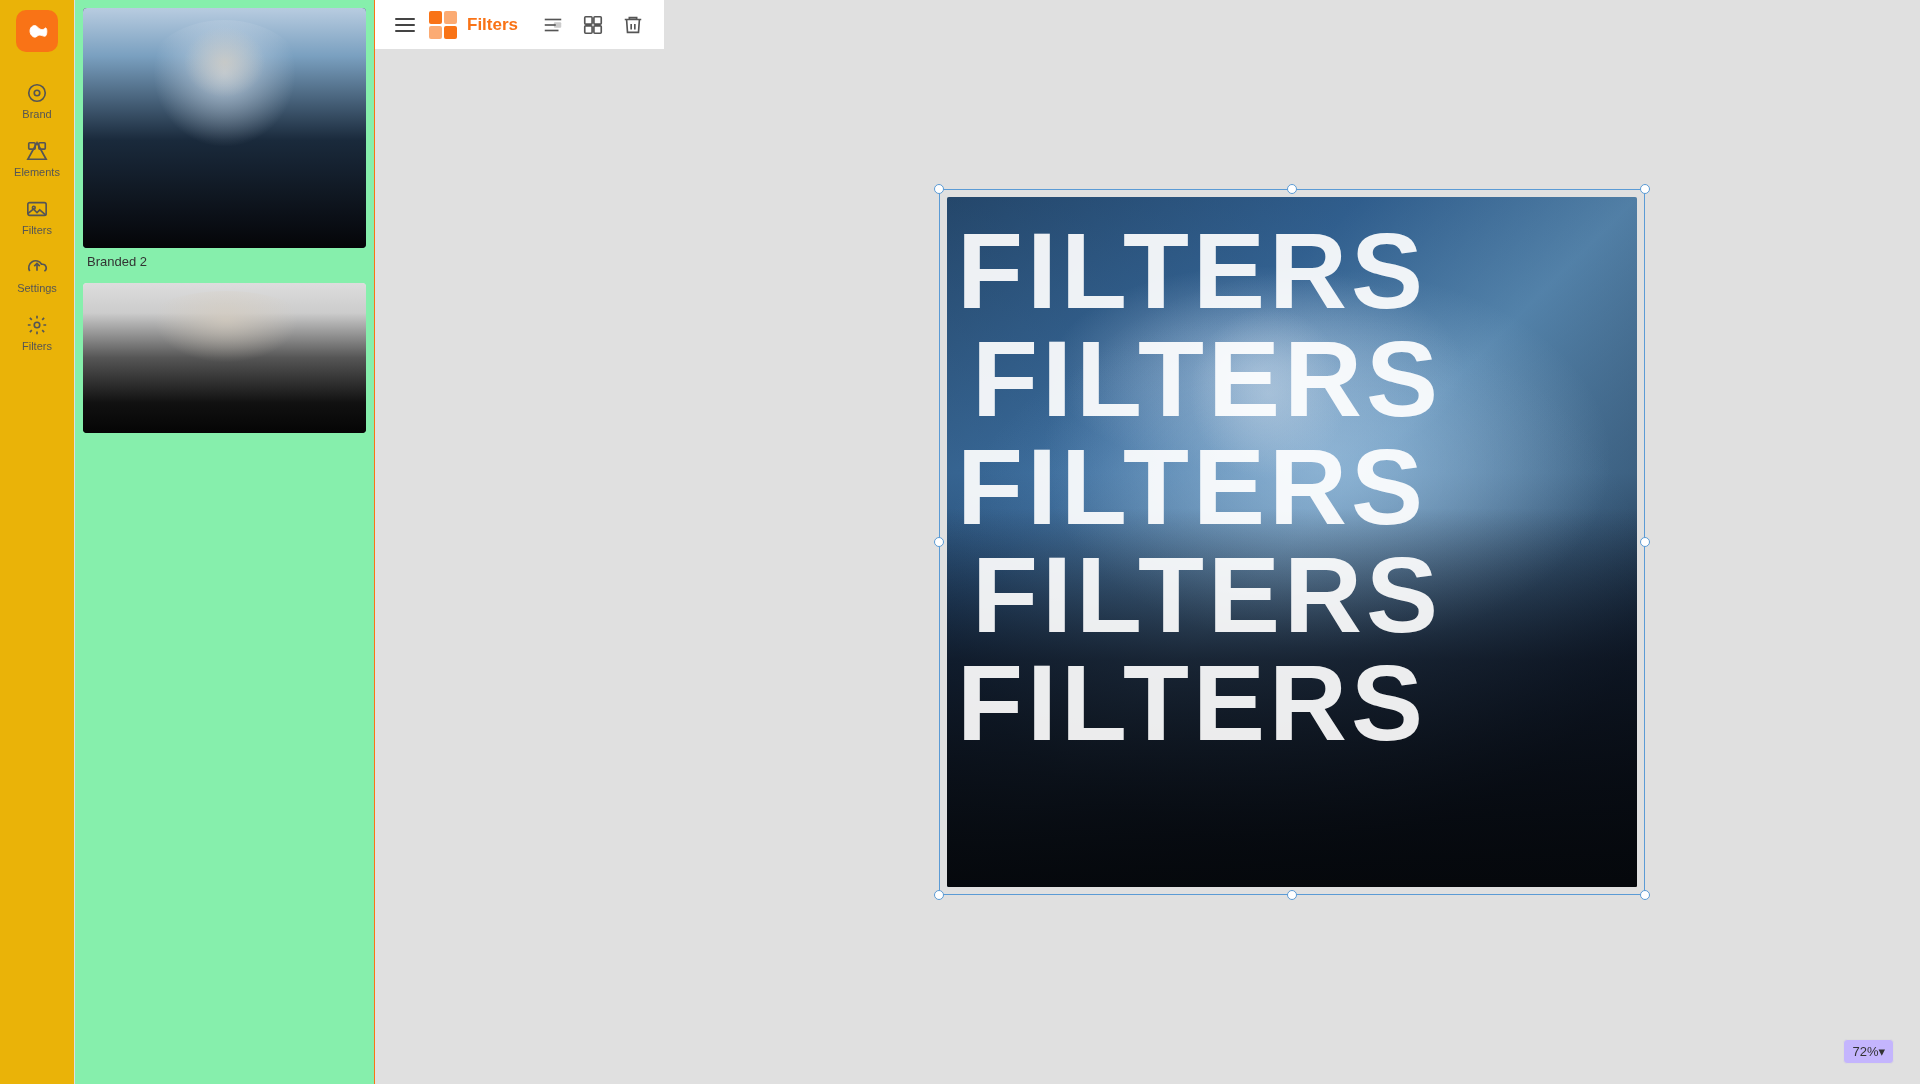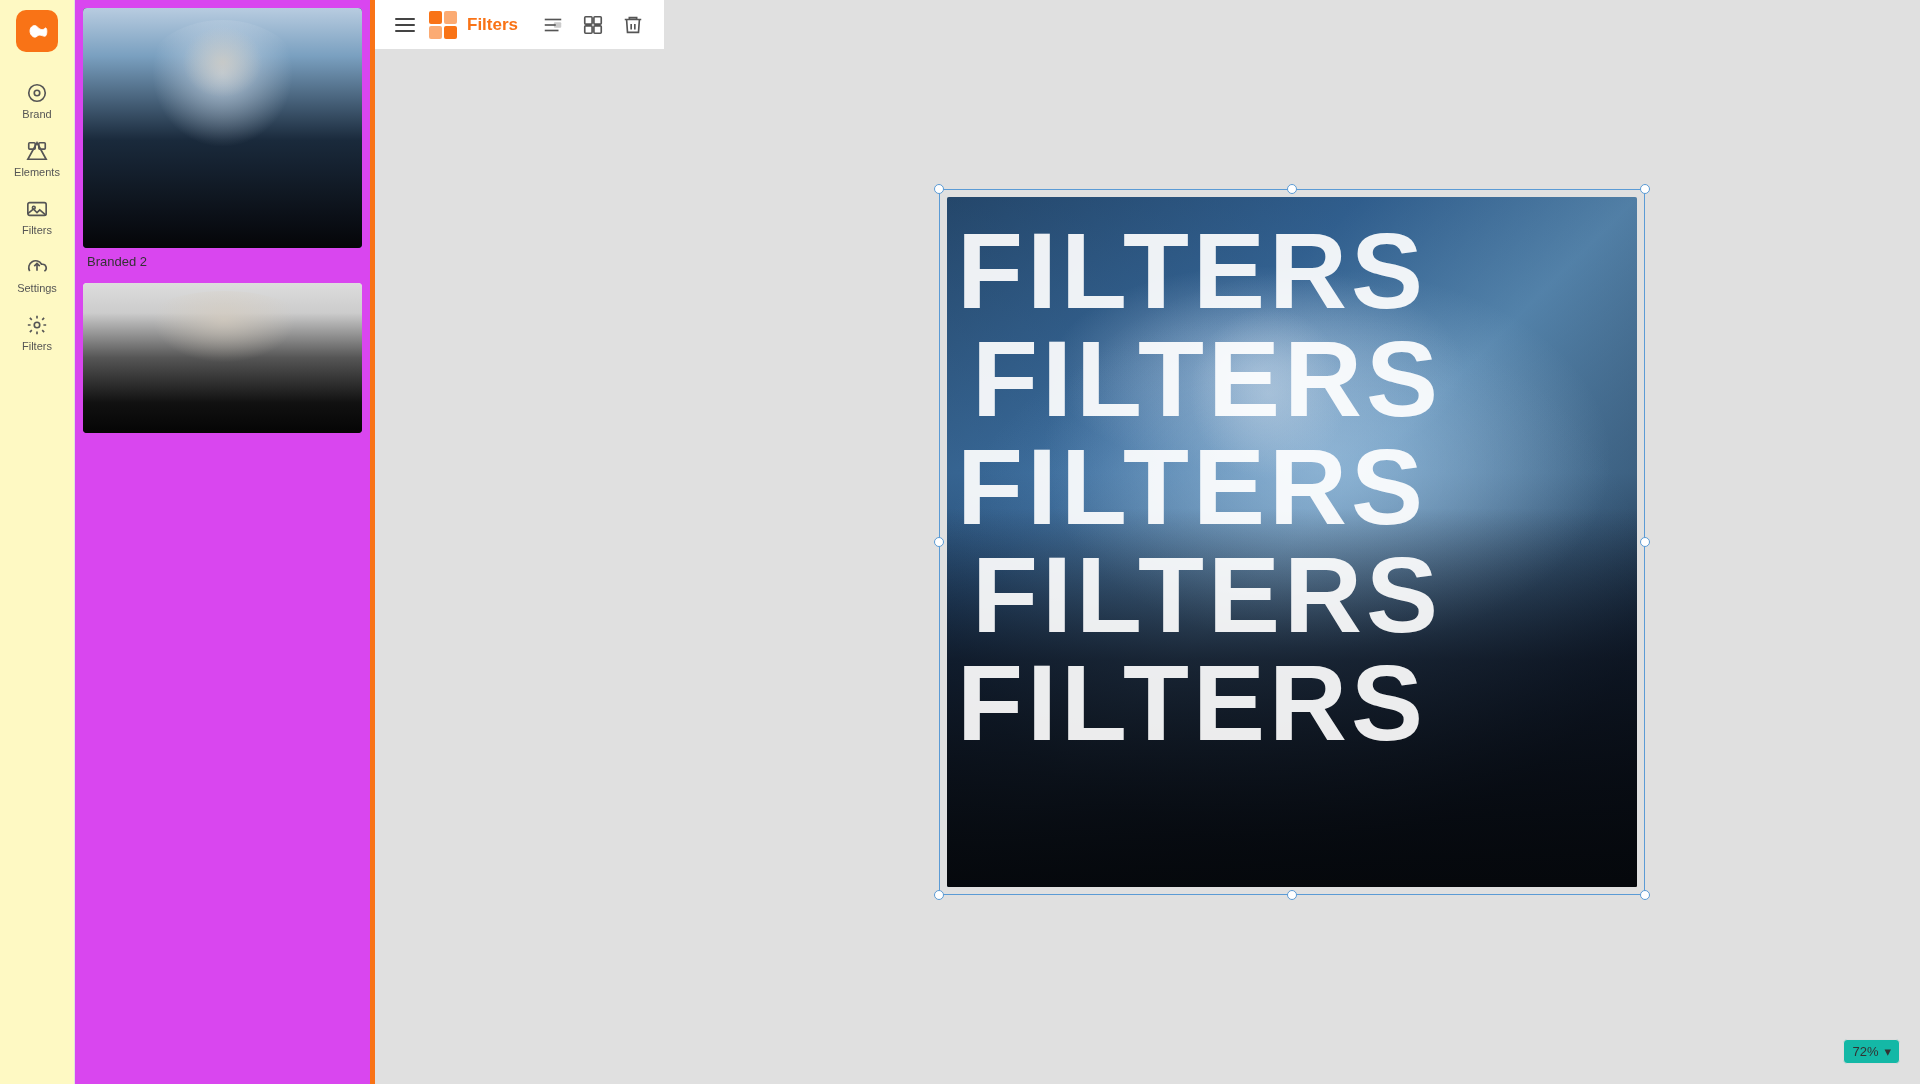--- a/index.html
+++ b/index.html
@@ -9,7 +9,7 @@
     .icon-sidebar {
       width: 75px;
       height: 100%;
-      background: #fef9c3;
+      background: #eab308;
       display: flex;
       flex-direction: column;
       align-items: center;

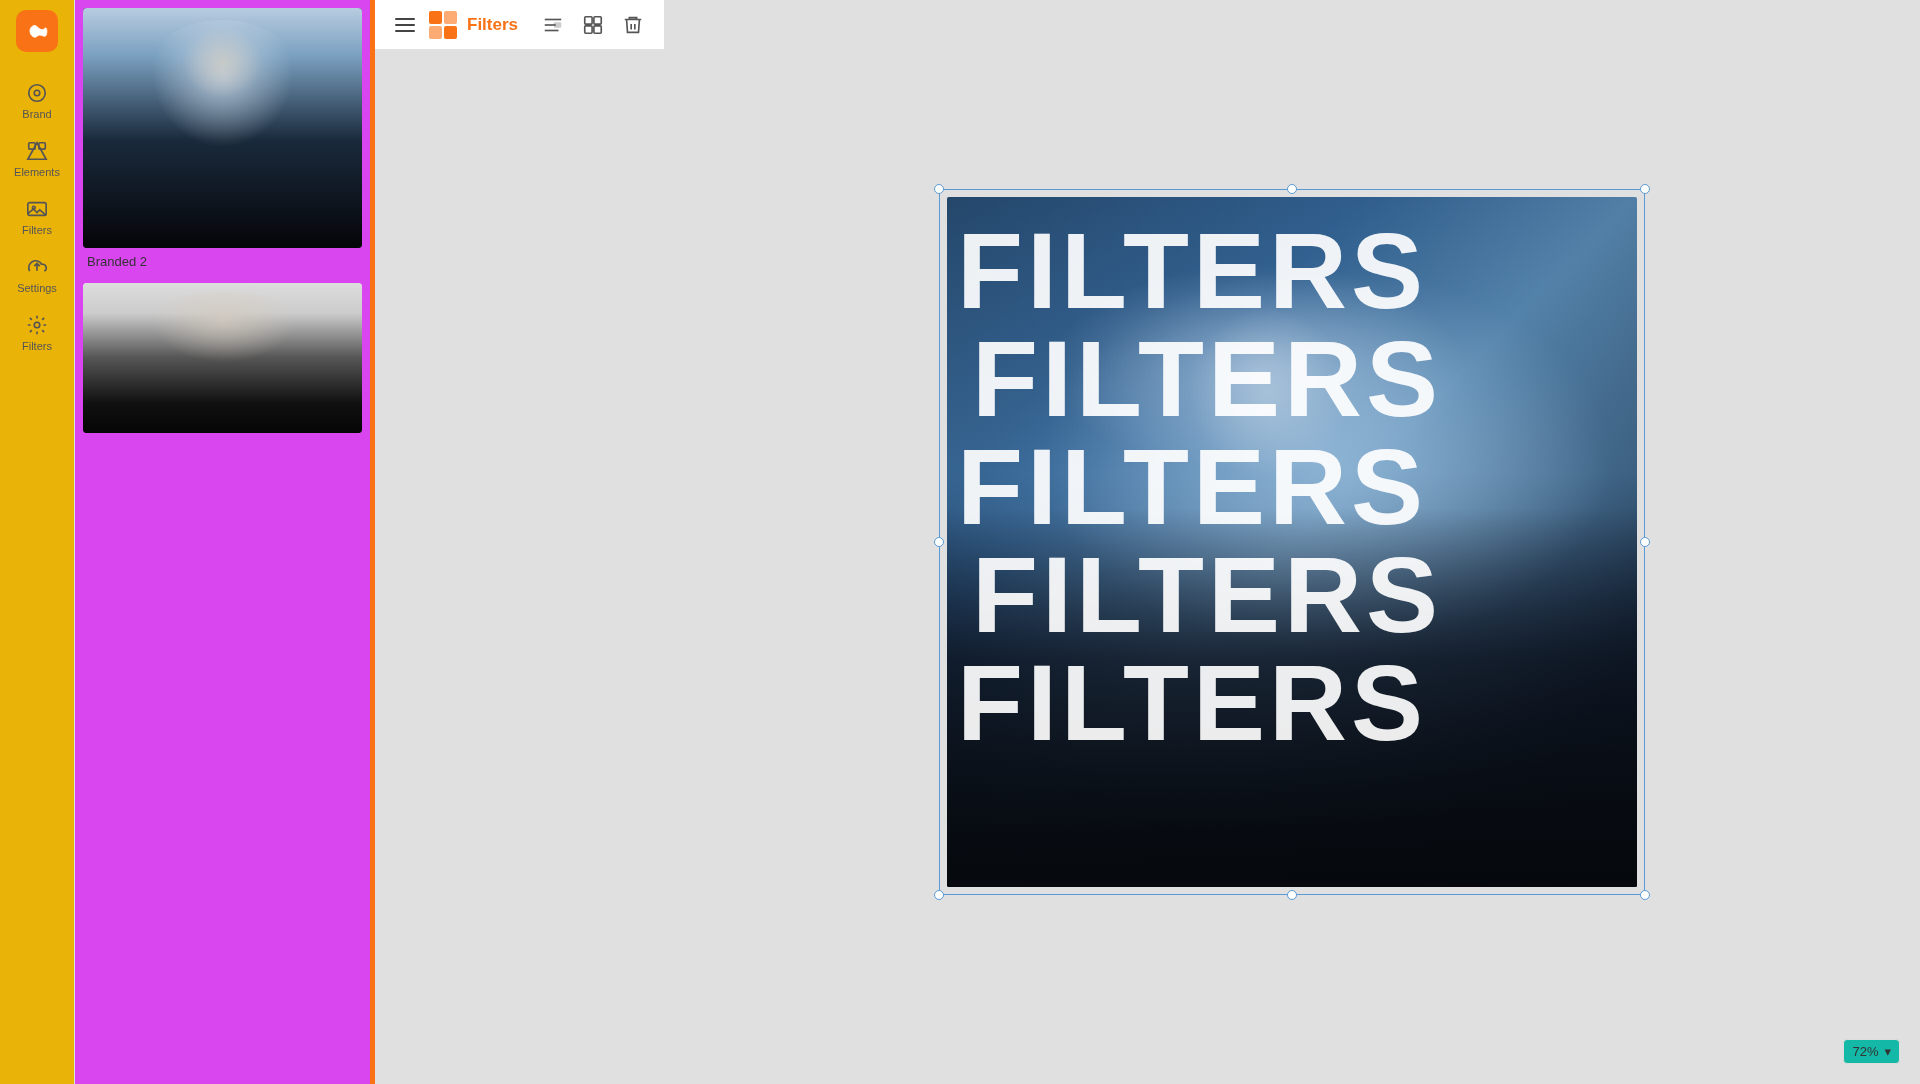--- a/index.html
+++ b/index.html
@@ -46,8 +46,8 @@
     .panel {
       width: 300px;
       height: 100%;
-      background: #d946ef;
-      border-right: 5px solid #f97316;
+      background: #86efac;
+      border-right: 1px solid #f97316;
       overflow-y: auto;
       flex-shrink: 0;
     }

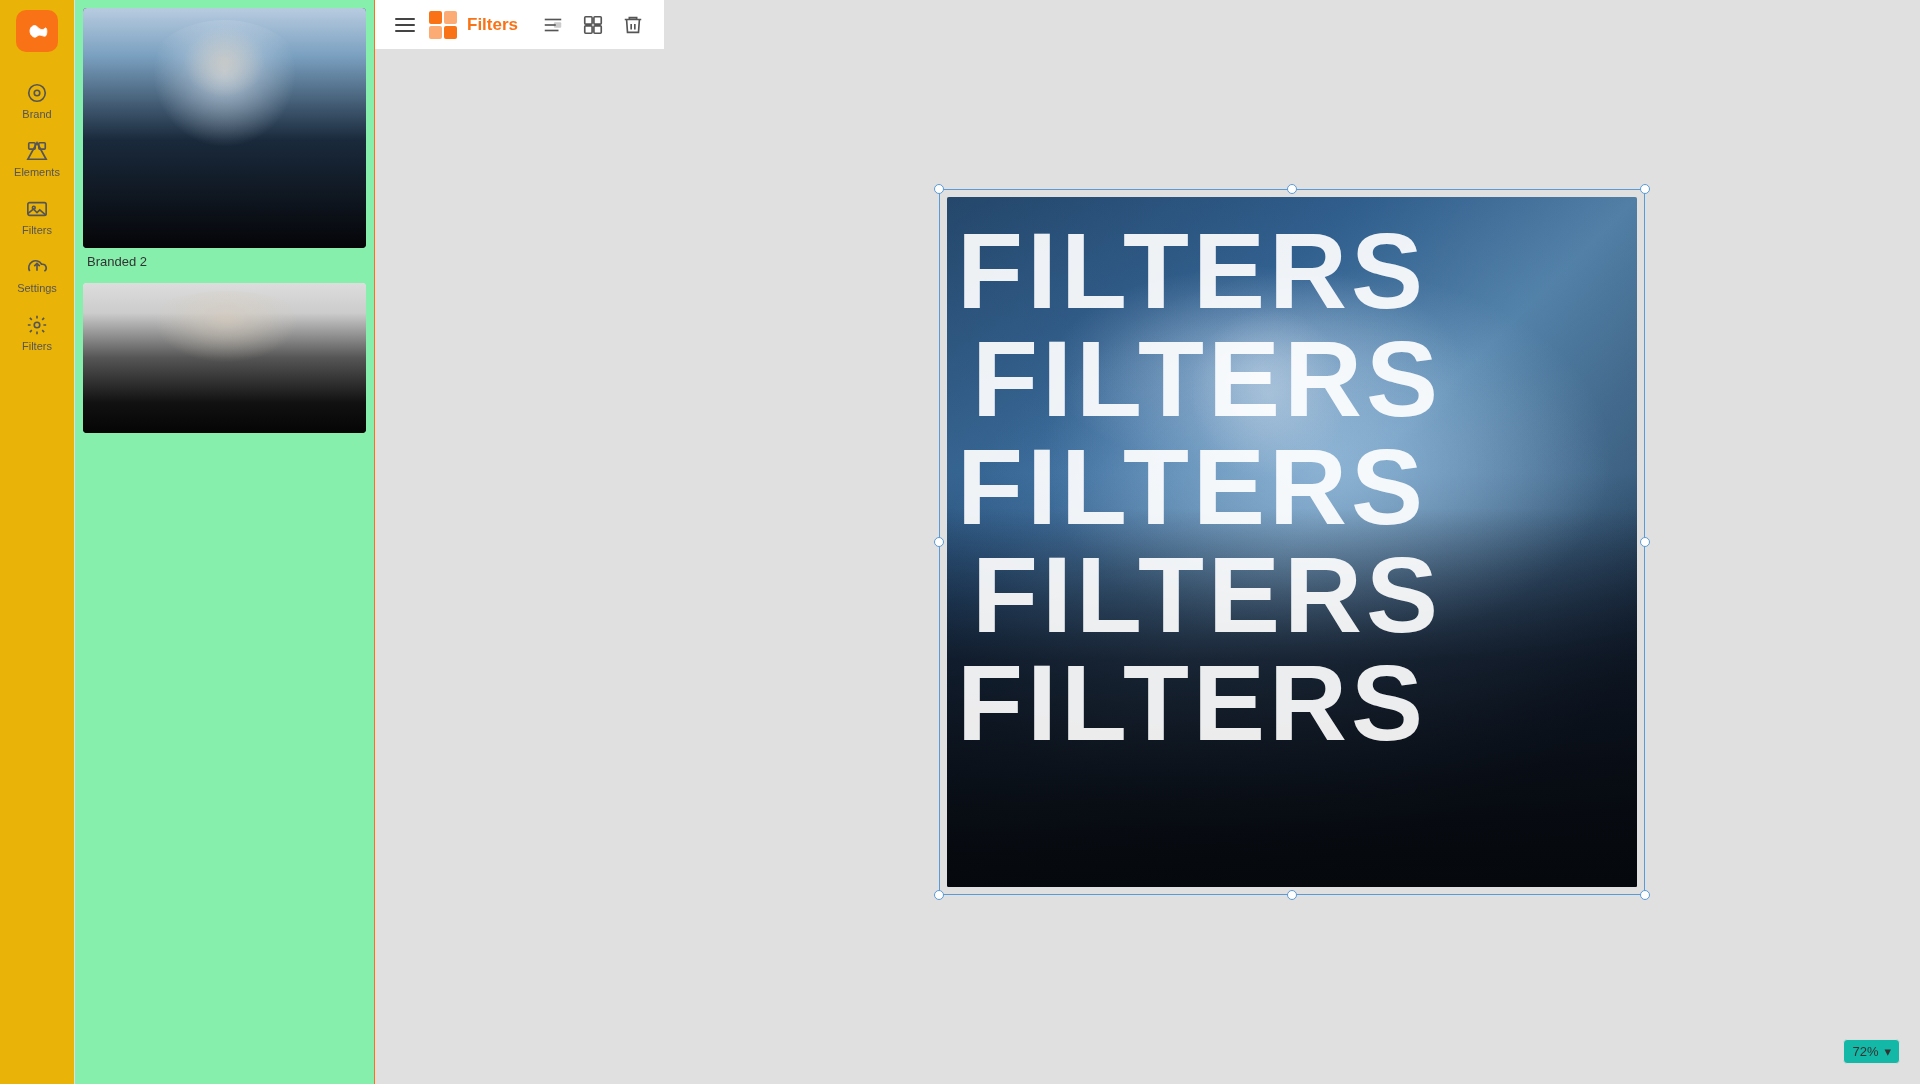--- a/index.html
+++ b/index.html
@@ -204,13 +204,13 @@
     .zoom-control {
       position: absolute;
       bottom: 20px;
-      right: 20px;
-      background: #14b8a6;
+      right: 26px;
+      background: #c4b5fd;
       border: 1px solid #ddd;
       border-radius: 4px;
       display: flex; align-items: center;
       padding: 4px 8px;
-      gap: 6px;
+      gap: 0;
       font-size: 13px;
       color: #333;
       cursor: pointer;

